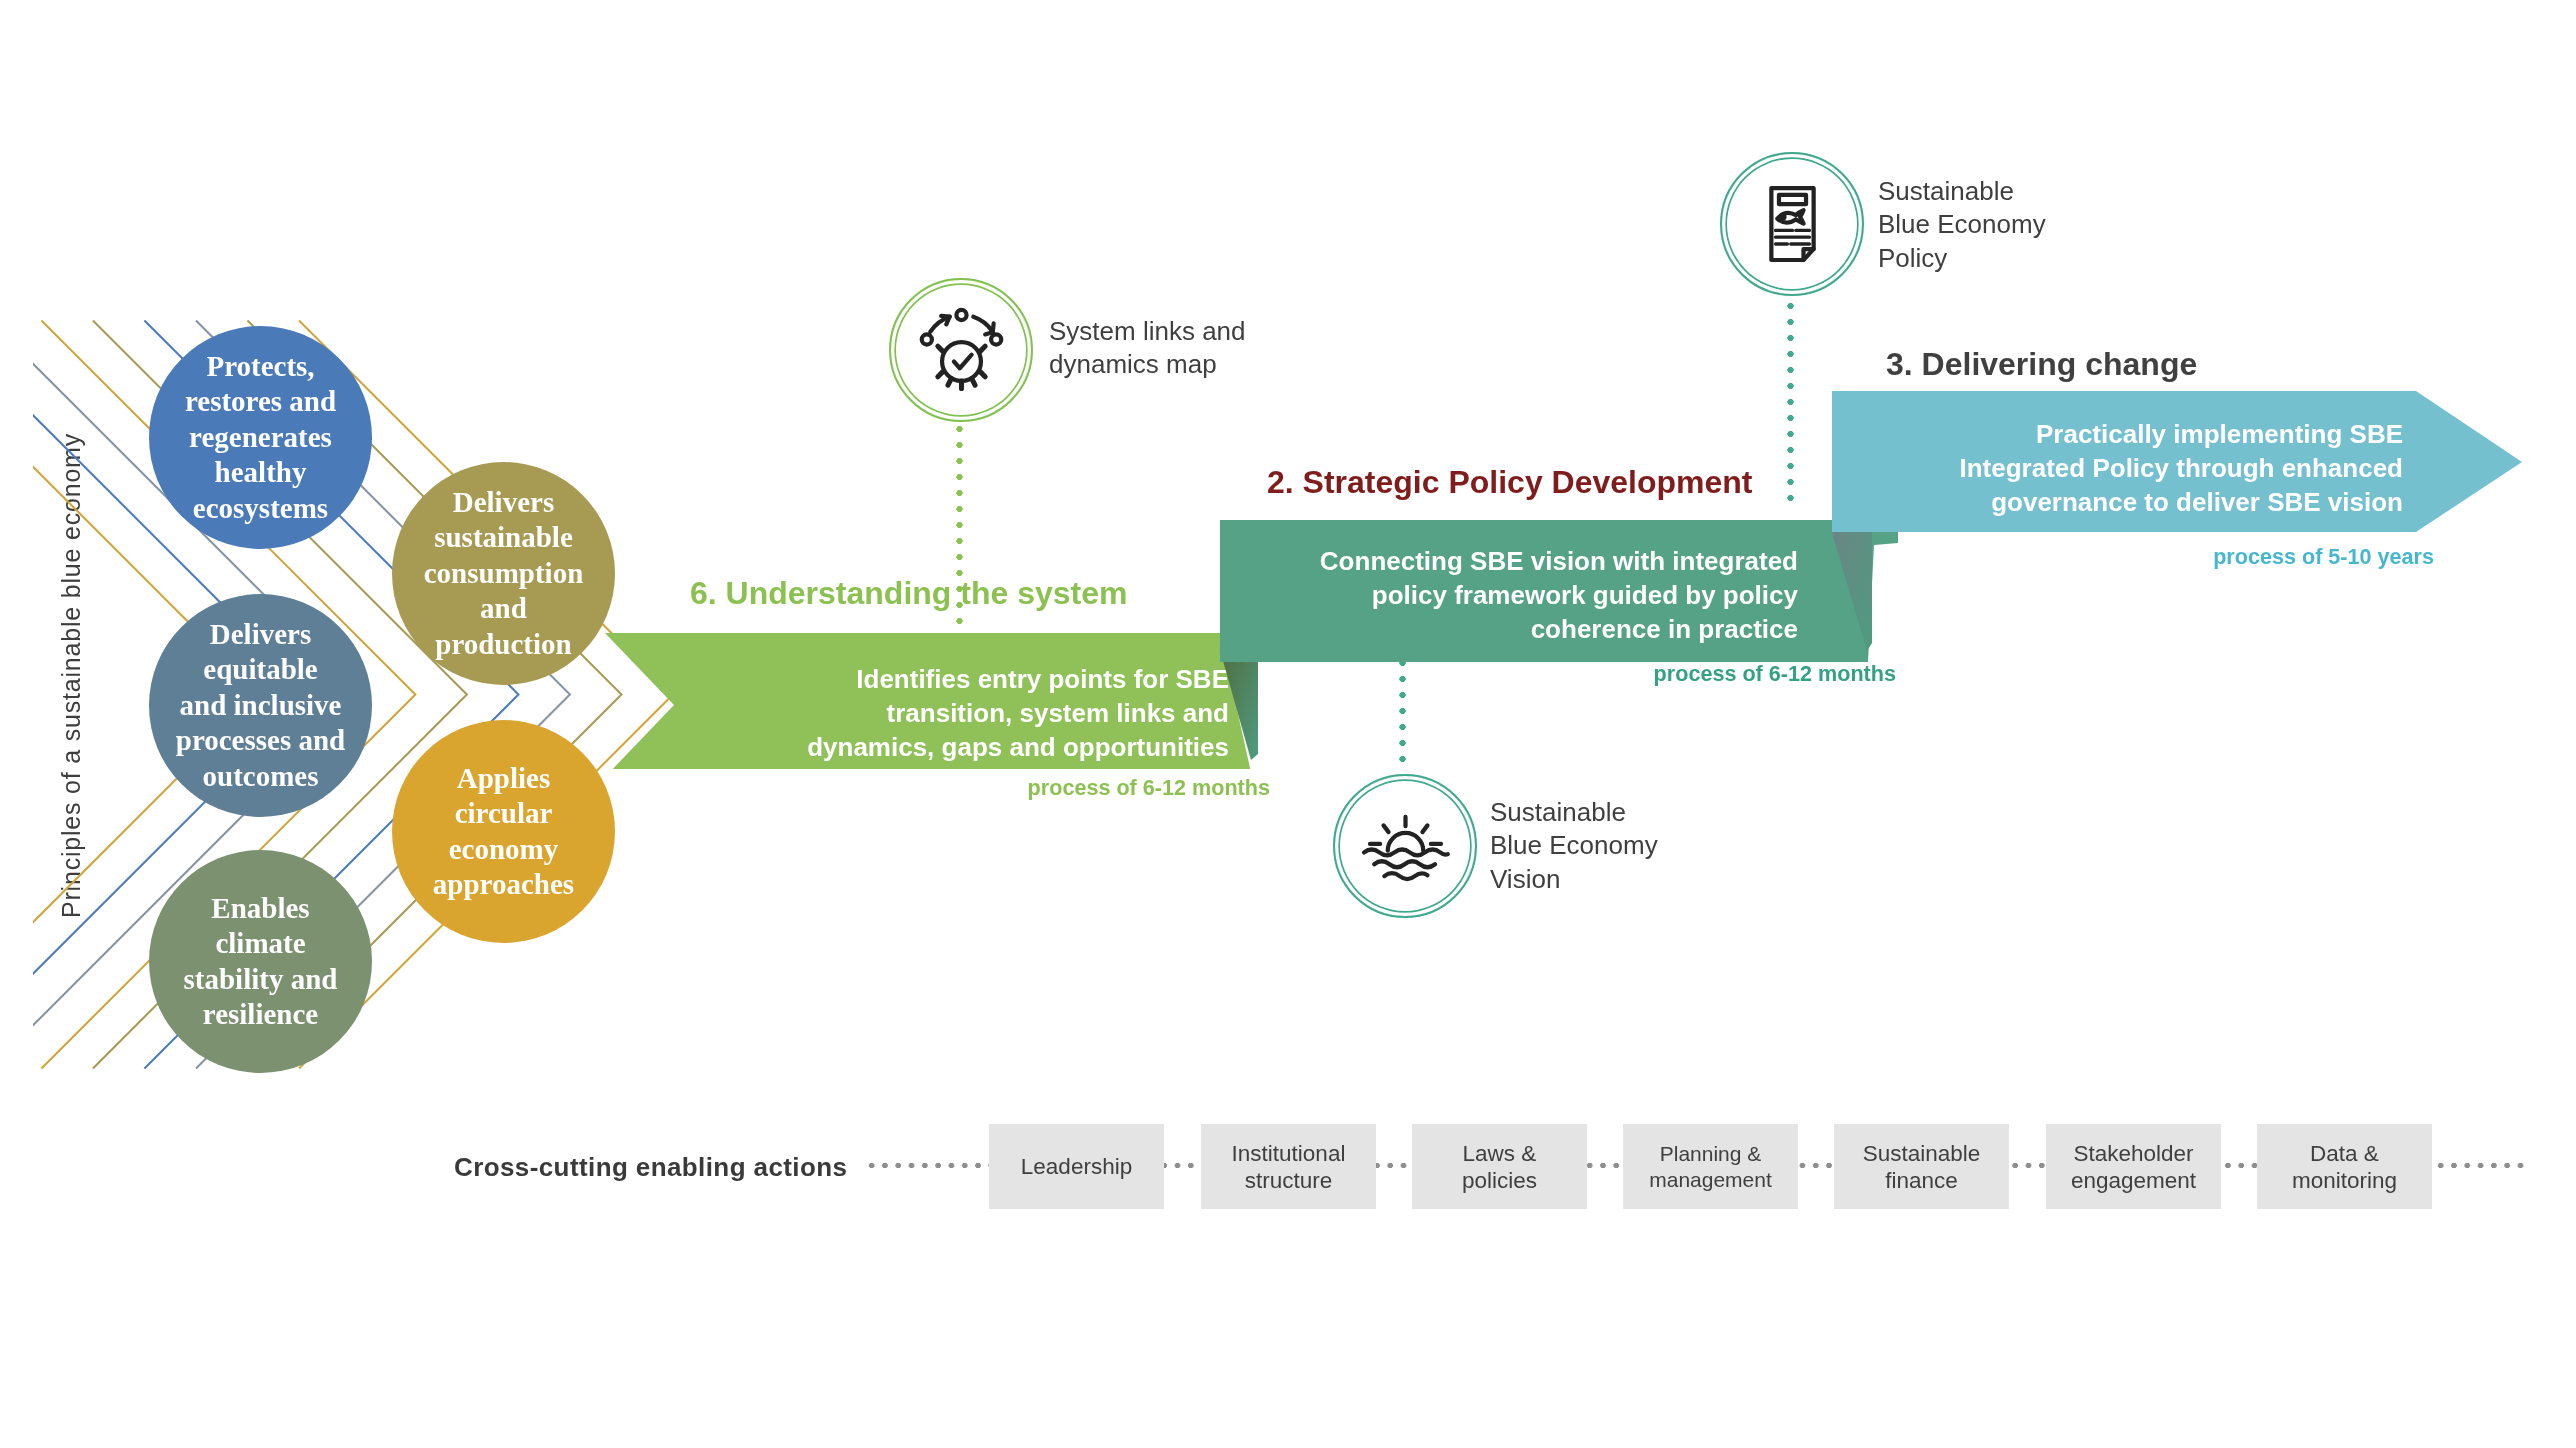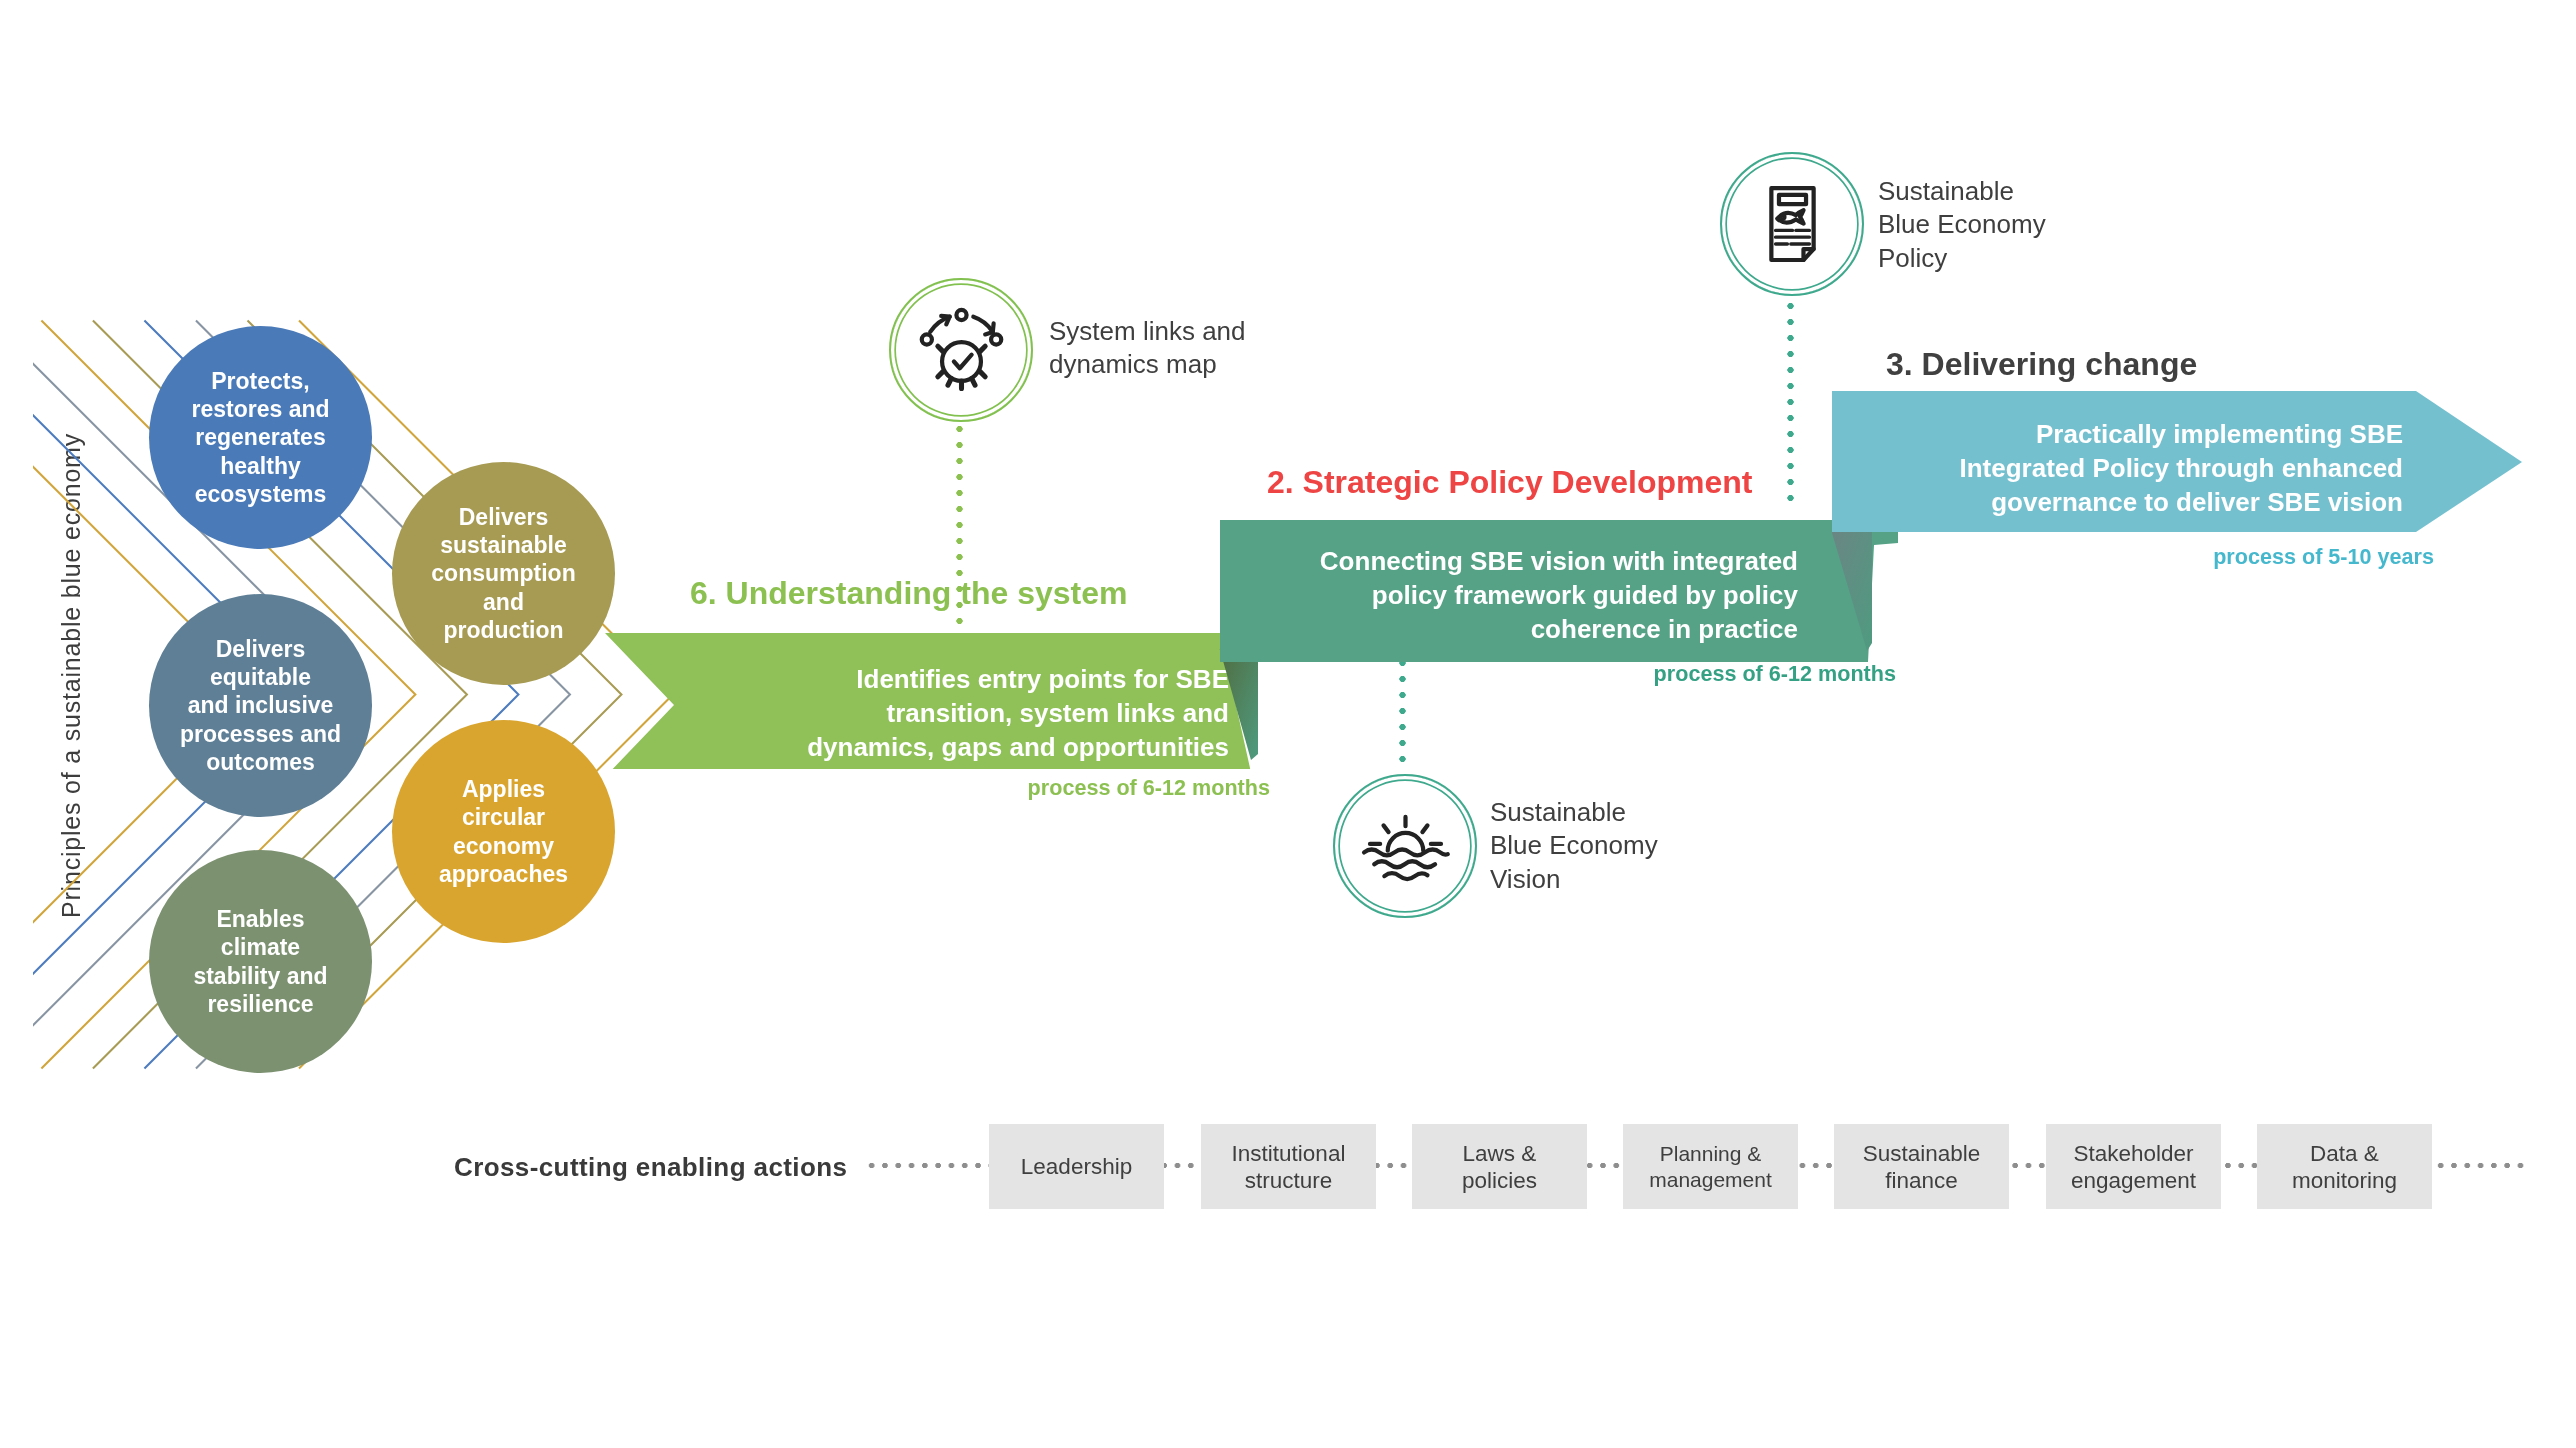--- a/index.html
+++ b/index.html
@@ -18,7 +18,7 @@
   
   .circle{width:223px;height:223px;border-radius:50%;display:flex;align-items:center;
     justify-content:center;text-align:center;color:#ffffff;font-weight:bold;
-    font-size:23px;line-height:1.22;z-index:5;}
+    font-size:29px;line-height:1.22;z-index:5;font-family:Liberation Serif, serif;}
   #circle-0{left:149px;top:326px;background:#4a7ab8;}
   #circle-1{left:392px;top:462px;background:#a79b53;}
   #circle-2{left:149px;top:594px;background:#5e7f96;}

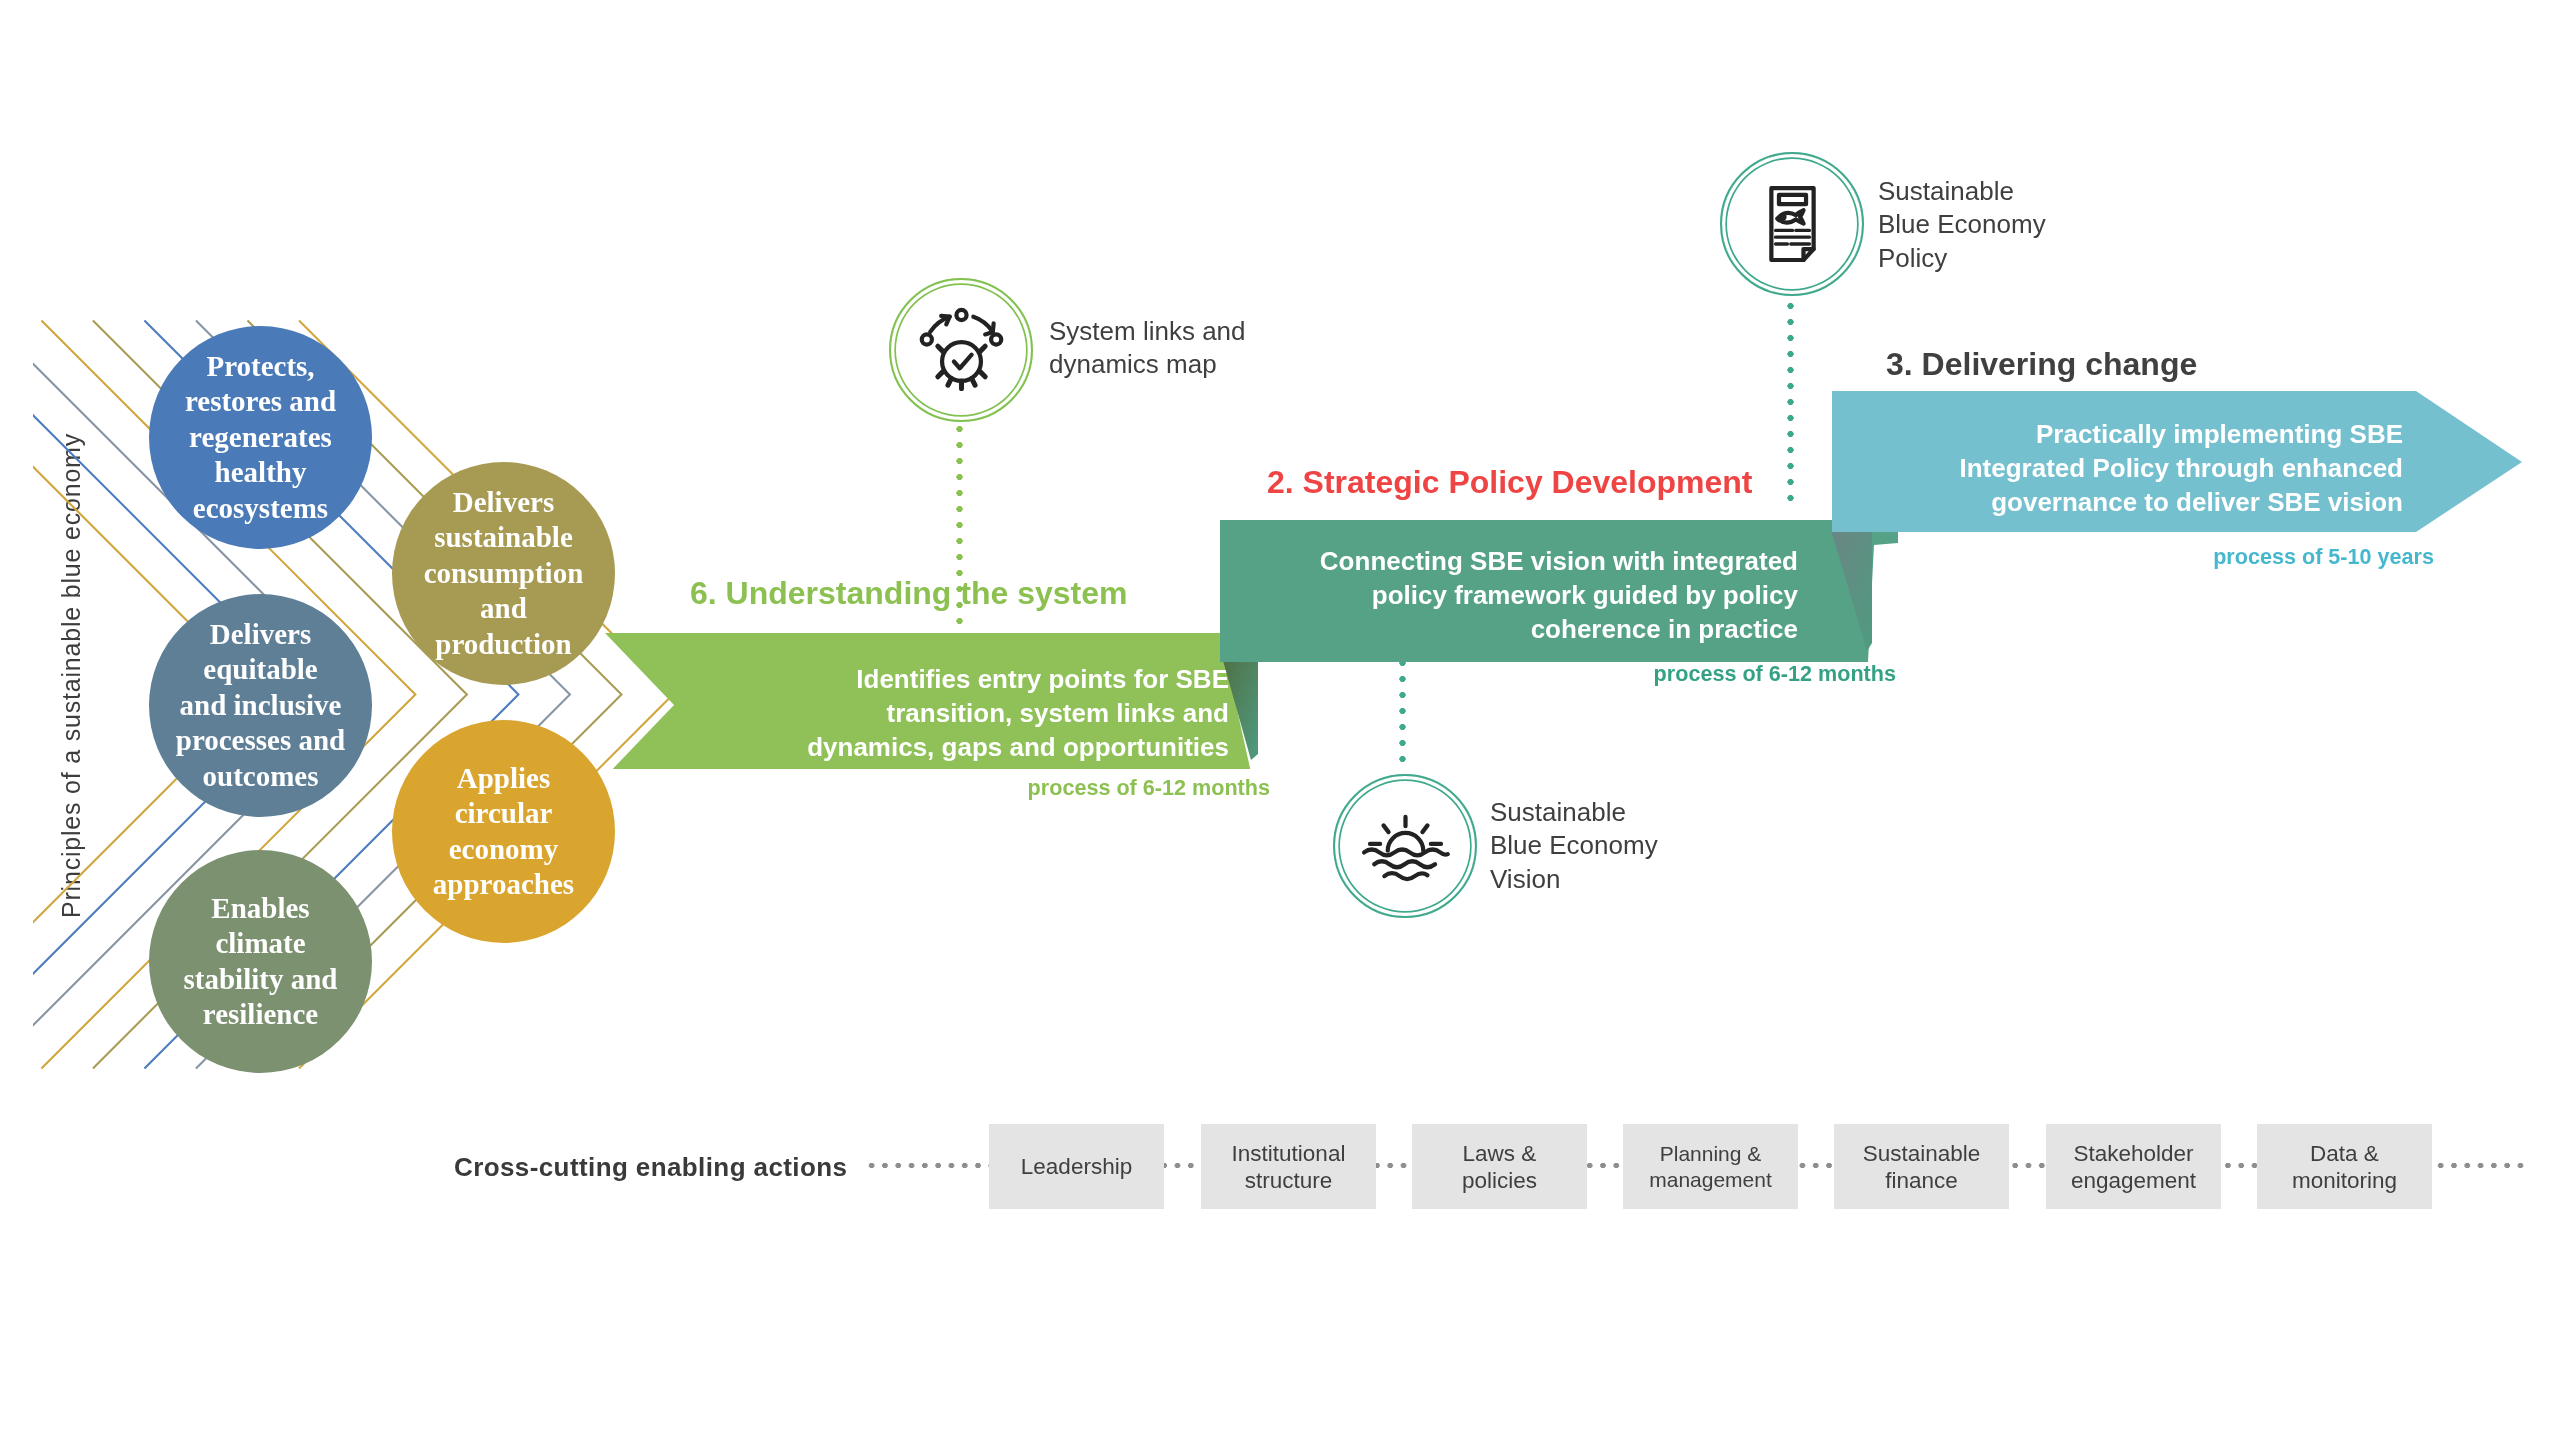--- a/index.html
+++ b/index.html
@@ -45,7 +45,7 @@
 
   .stage-title{font-weight:bold;font-size:32px;z-index:6;}
   #title-0{left:690px;top:575px;color:#8cc152;}
-  #title-1{left:1267px;top:464px;color:#ef4444;}
+  #title-1{left:1267px;top:464px;color:#7f1d1d;}
   #title-2{left:1886px;top:346px;color:#404040;}
 
   .process{font-weight:bold;font-size:21.6px;text-align:right;width:349px;z-index:6;}

